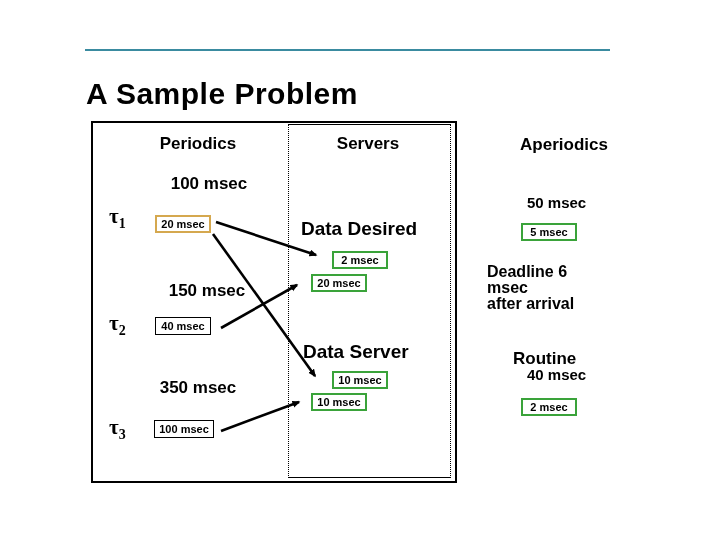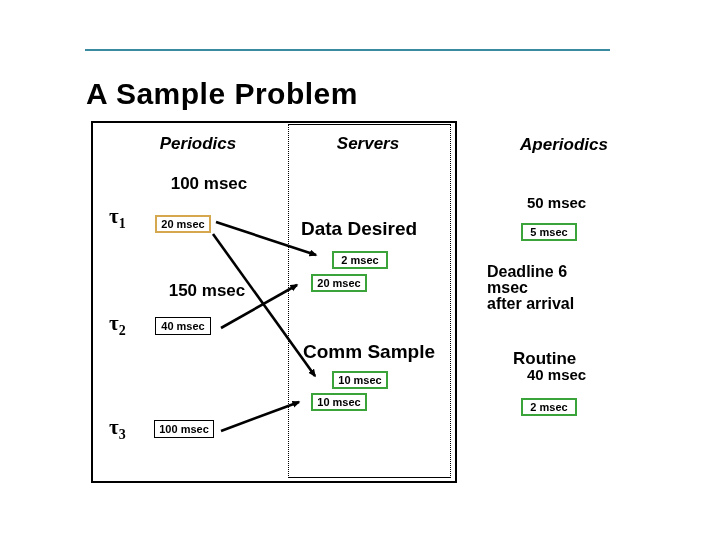--- a/index.html
+++ b/index.html
@@ -28,7 +28,7 @@
     border-left:1px dotted #000;border-right:1px dotted #000;
     background:#ffffff;
   }
-  .col-header{font-size:17px;font-weight:bold;width:120px;text-align:center;font-style:italic;}
+  .col-header{font-size:17px;font-weight:bold;width:120px;text-align:center;}
   .hdr-periodics{left:138px;top:134px;}
   .hdr-servers{left:308px;top:134px;}
   .hdr-aperiodics{left:504px;top:135px;}

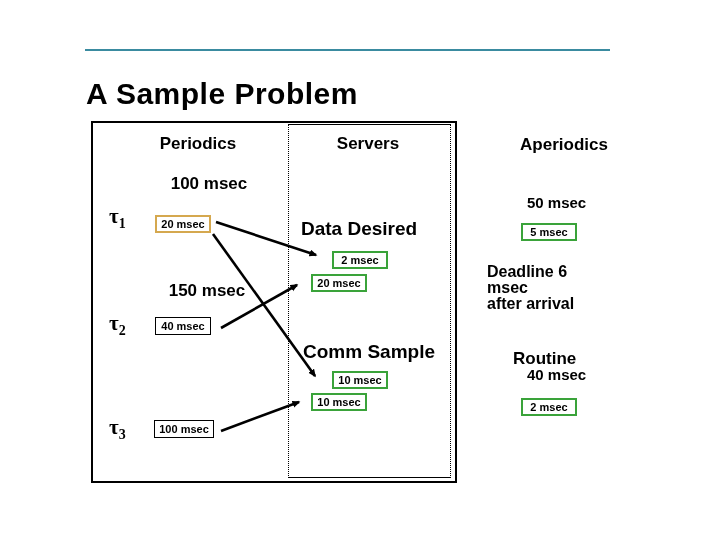--- a/index.html
+++ b/index.html
@@ -116,7 +116,7 @@
   <div class="abs mbox green b-ds1">2 msec</div>
   <div class="abs mbox green b-ds2">20 msec</div>
 
-  <div class="abs server-name sv-comm">Comm Sample</div>
+  <div class="abs server-name sv-comm">Data Server</div>
   <div class="abs mbox green b-cs1">10 msec</div>
   <div class="abs mbox green b-cs2">10 msec</div>
 

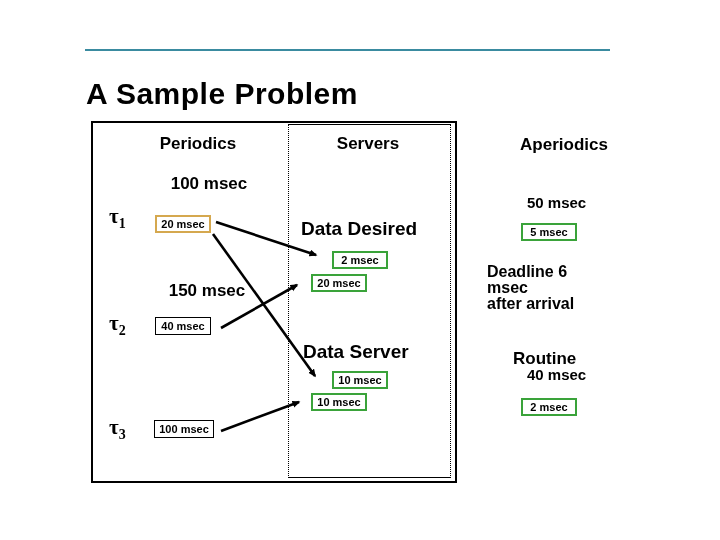--- a/index.html
+++ b/index.html
@@ -109,6 +109,7 @@
   <div class="abs tau tau2"><span>τ</span><sub>2</sub></div>
   <div class="abs mbox black b-t2">40 msec</div>
 
+  <div class="abs period-label p3">350 msec</div>
   <div class="abs tau tau3"><span>τ</span><sub>3</sub></div>
   <div class="abs mbox black b-t3">100 msec</div>
 

